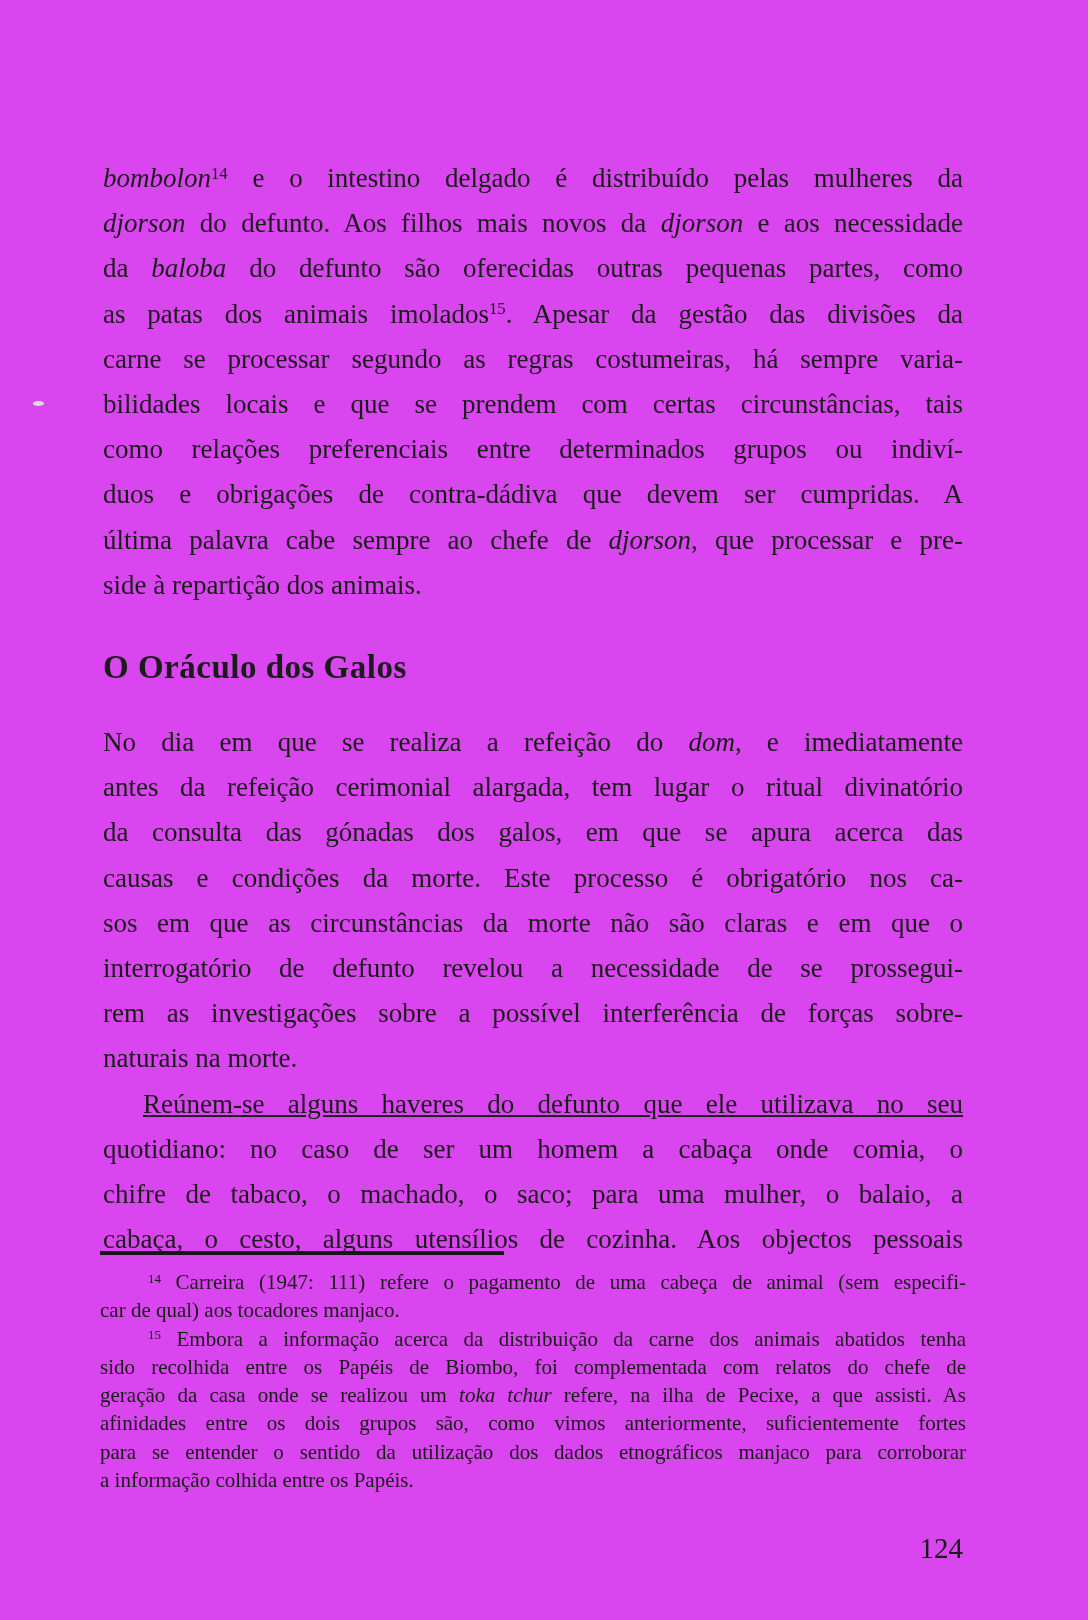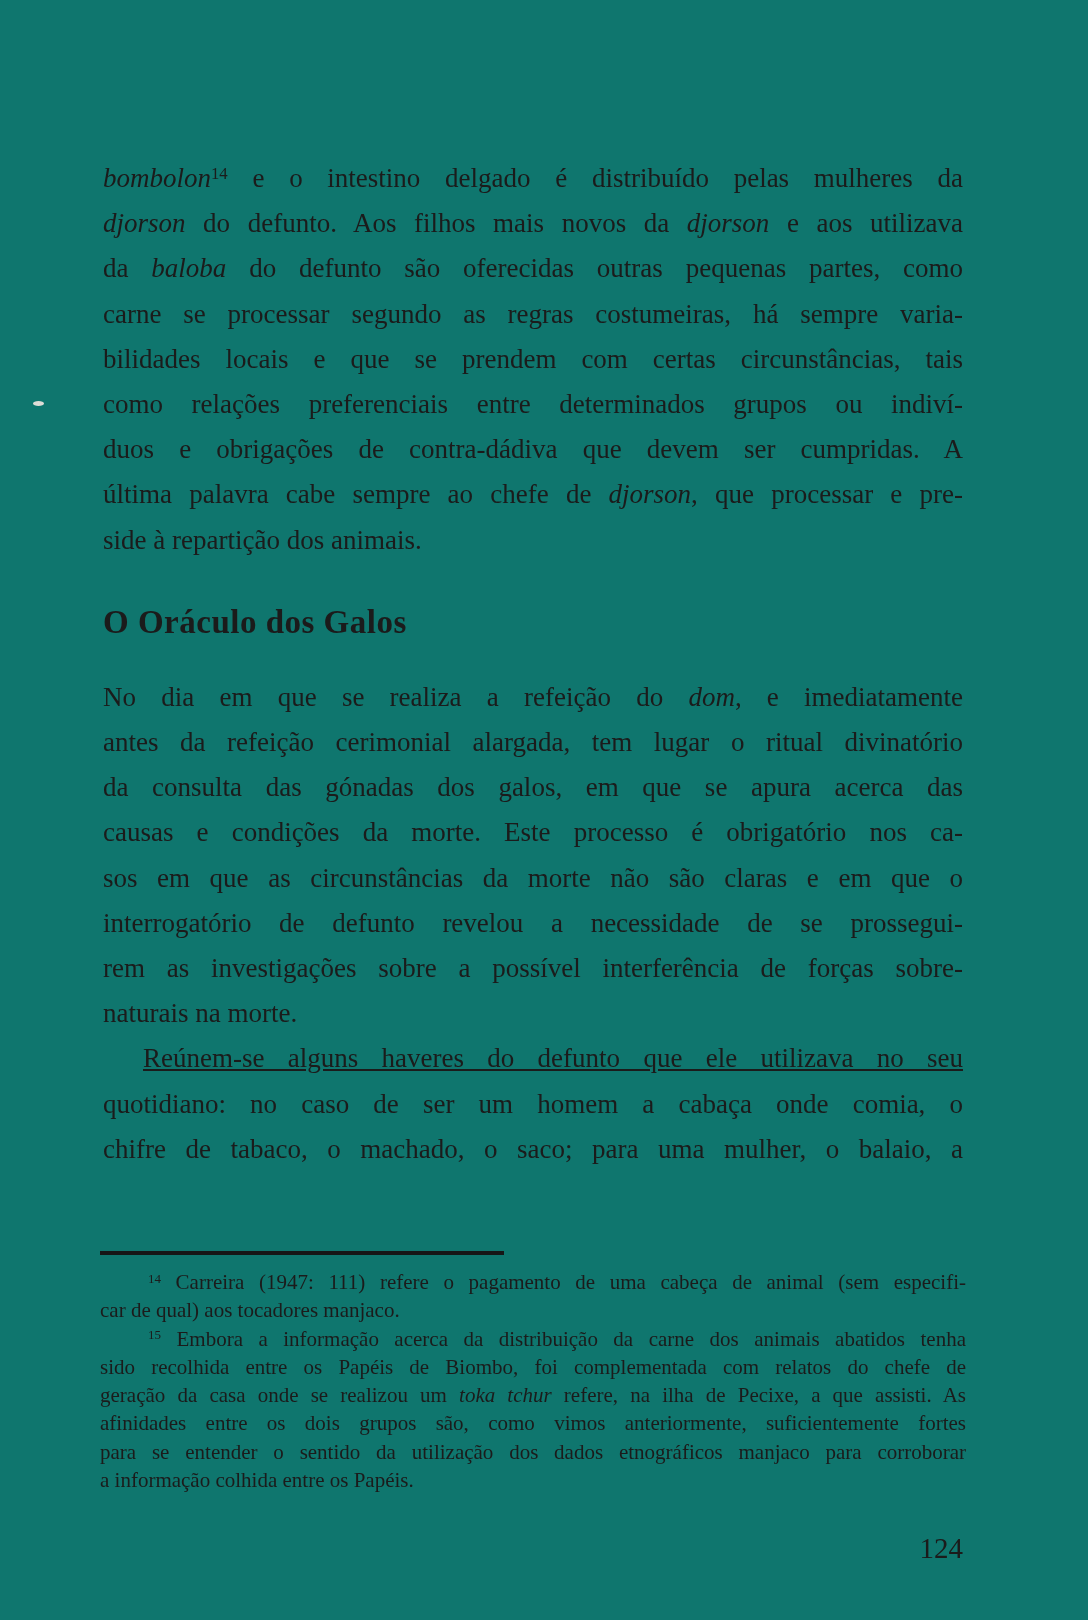--- a/index.html
+++ b/index.html
@@ -9,7 +9,7 @@
     width: 1088px;
     height: 1620px;
     margin: 0 auto;
-    background: #0f766e;
+    background: #d946ef;
     color: #1b1b1b;
     font-family: "Liberation Serif", "DejaVu Serif", serif;
     overflow: hidden;

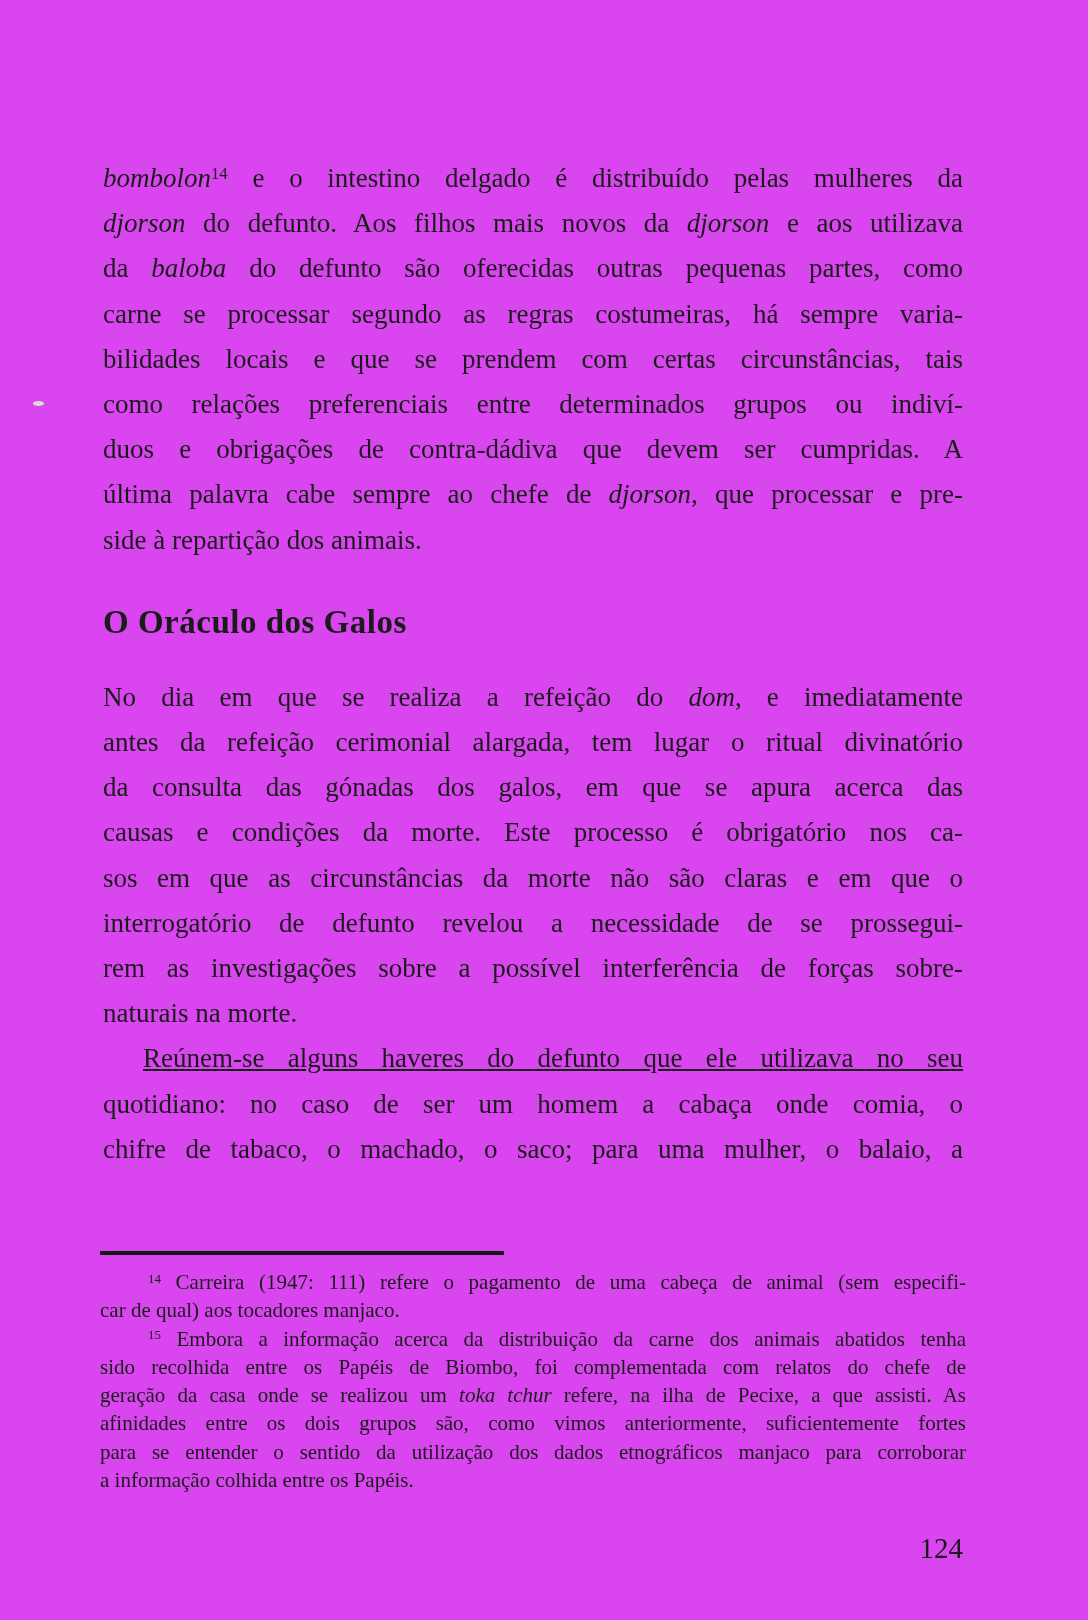--- a/index.html
+++ b/index.html
@@ -91,7 +91,7 @@
   <main class="text-block">
     <section class="para">
         <div class="line"><span class="it">bombolon</span><span class="sup">14</span><span> e o intestino delgado é distribuído pelas mulheres da</span></div>
-        <div class="line"><span class="it">djorson</span><span> do defunto. Aos filhos mais novos da </span><span class="it">djorson</span><span> e aos utilizava</span></div>
+        <div class="line"><span class="it">djorson</span><span> do defunto. Aos filhos mais novos da </span><span class="it">djorson</span><span> e aos necessidade</span></div>
         <div class="line"><span>da </span><span class="it">baloba</span><span> do defunto são oferecidas outras pequenas partes, como</span></div>
         <div class="line"><span>carne se processar segundo as regras costumeiras, há sempre varia-</span></div>
         <div class="line"><span>bilidades locais e que se prendem com certas circunstâncias, tais</span></div>

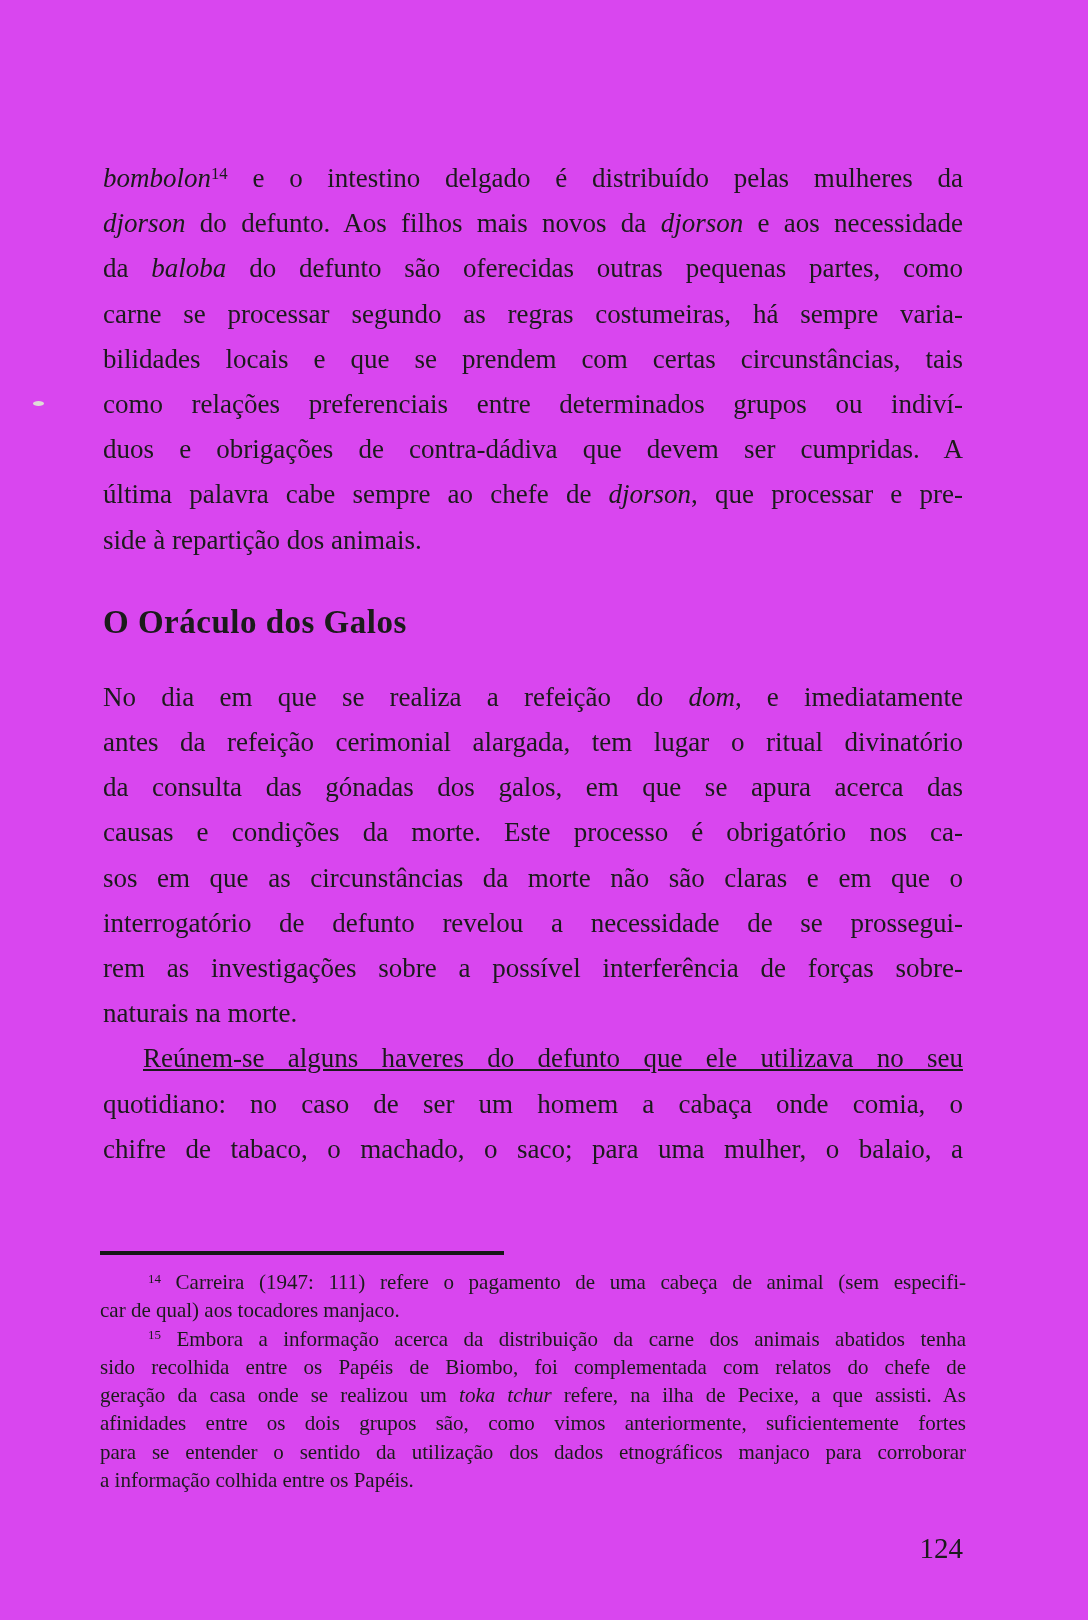--- a/index.html
+++ b/index.html
@@ -93,6 +93,7 @@
         <div class="line"><span class="it">bombolon</span><span class="sup">14</span><span> e o intestino delgado é distribuído pelas mulheres da</span></div>
         <div class="line"><span class="it">djorson</span><span> do defunto. Aos filhos mais novos da </span><span class="it">djorson</span><span> e aos necessidade</span></div>
         <div class="line"><span>da </span><span class="it">baloba</span><span> do defunto são oferecidas outras pequenas partes, como</span></div>
+        <div class="line"><span>as patas dos animais imolados</span><span class="sup">15</span><span>. Apesar da gestão das divisões da</span></div>
         <div class="line"><span>carne se processar segundo as regras costumeiras, há sempre varia-</span></div>
         <div class="line"><span>bilidades locais e que se prendem com certas circunstâncias, tais</span></div>
         <div class="line"><span>como relações preferenciais entre determinados grupos ou indiví-</span></div>

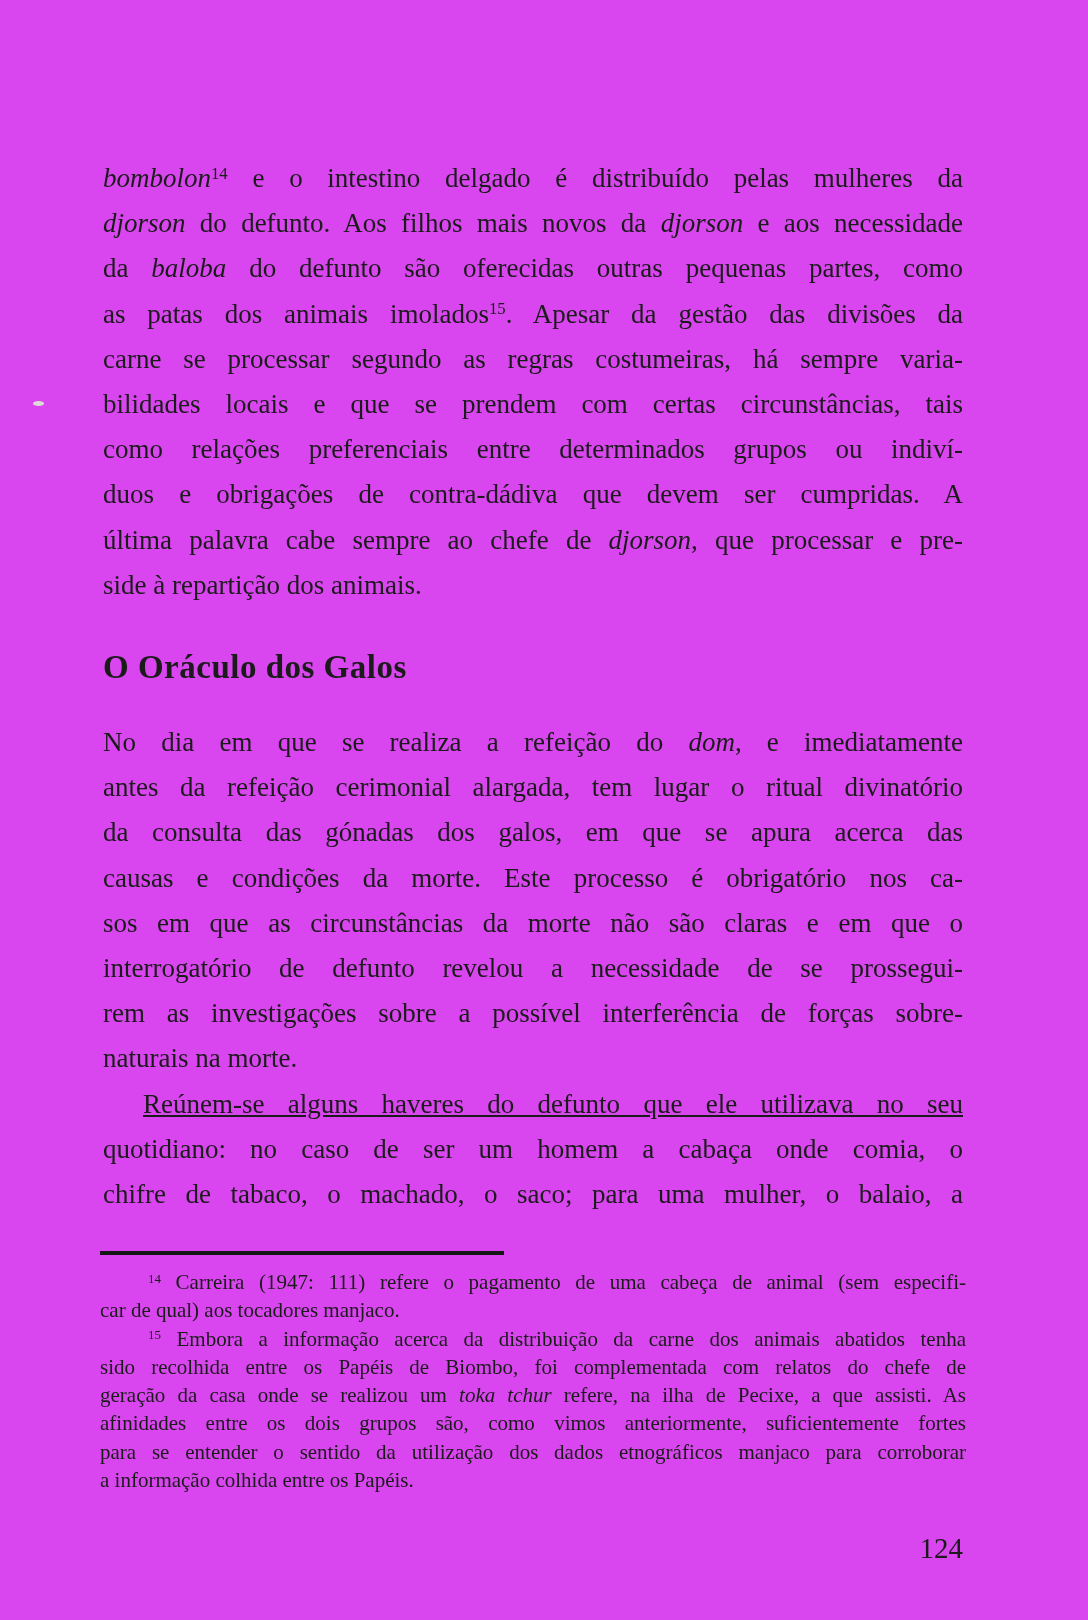--- a/index.html
+++ b/index.html
@@ -119,6 +119,7 @@
         <div class="line"><span>Reúnem-se alguns haveres do defunto que ele utilizava no seu</span></div>
         <div class="line"><span>quotidiano: no caso de ser um homem a cabaça onde comia, o</span></div>
         <div class="line"><span>chifre de tabaco, o machado, o saco; para uma mulher, o balaio, a</span></div>
+        <div class="line"><span>cabaça, o cesto, alguns utensílios de cozinha. Aos objectos pessoais</span></div>
       </section>
   </main>
 

